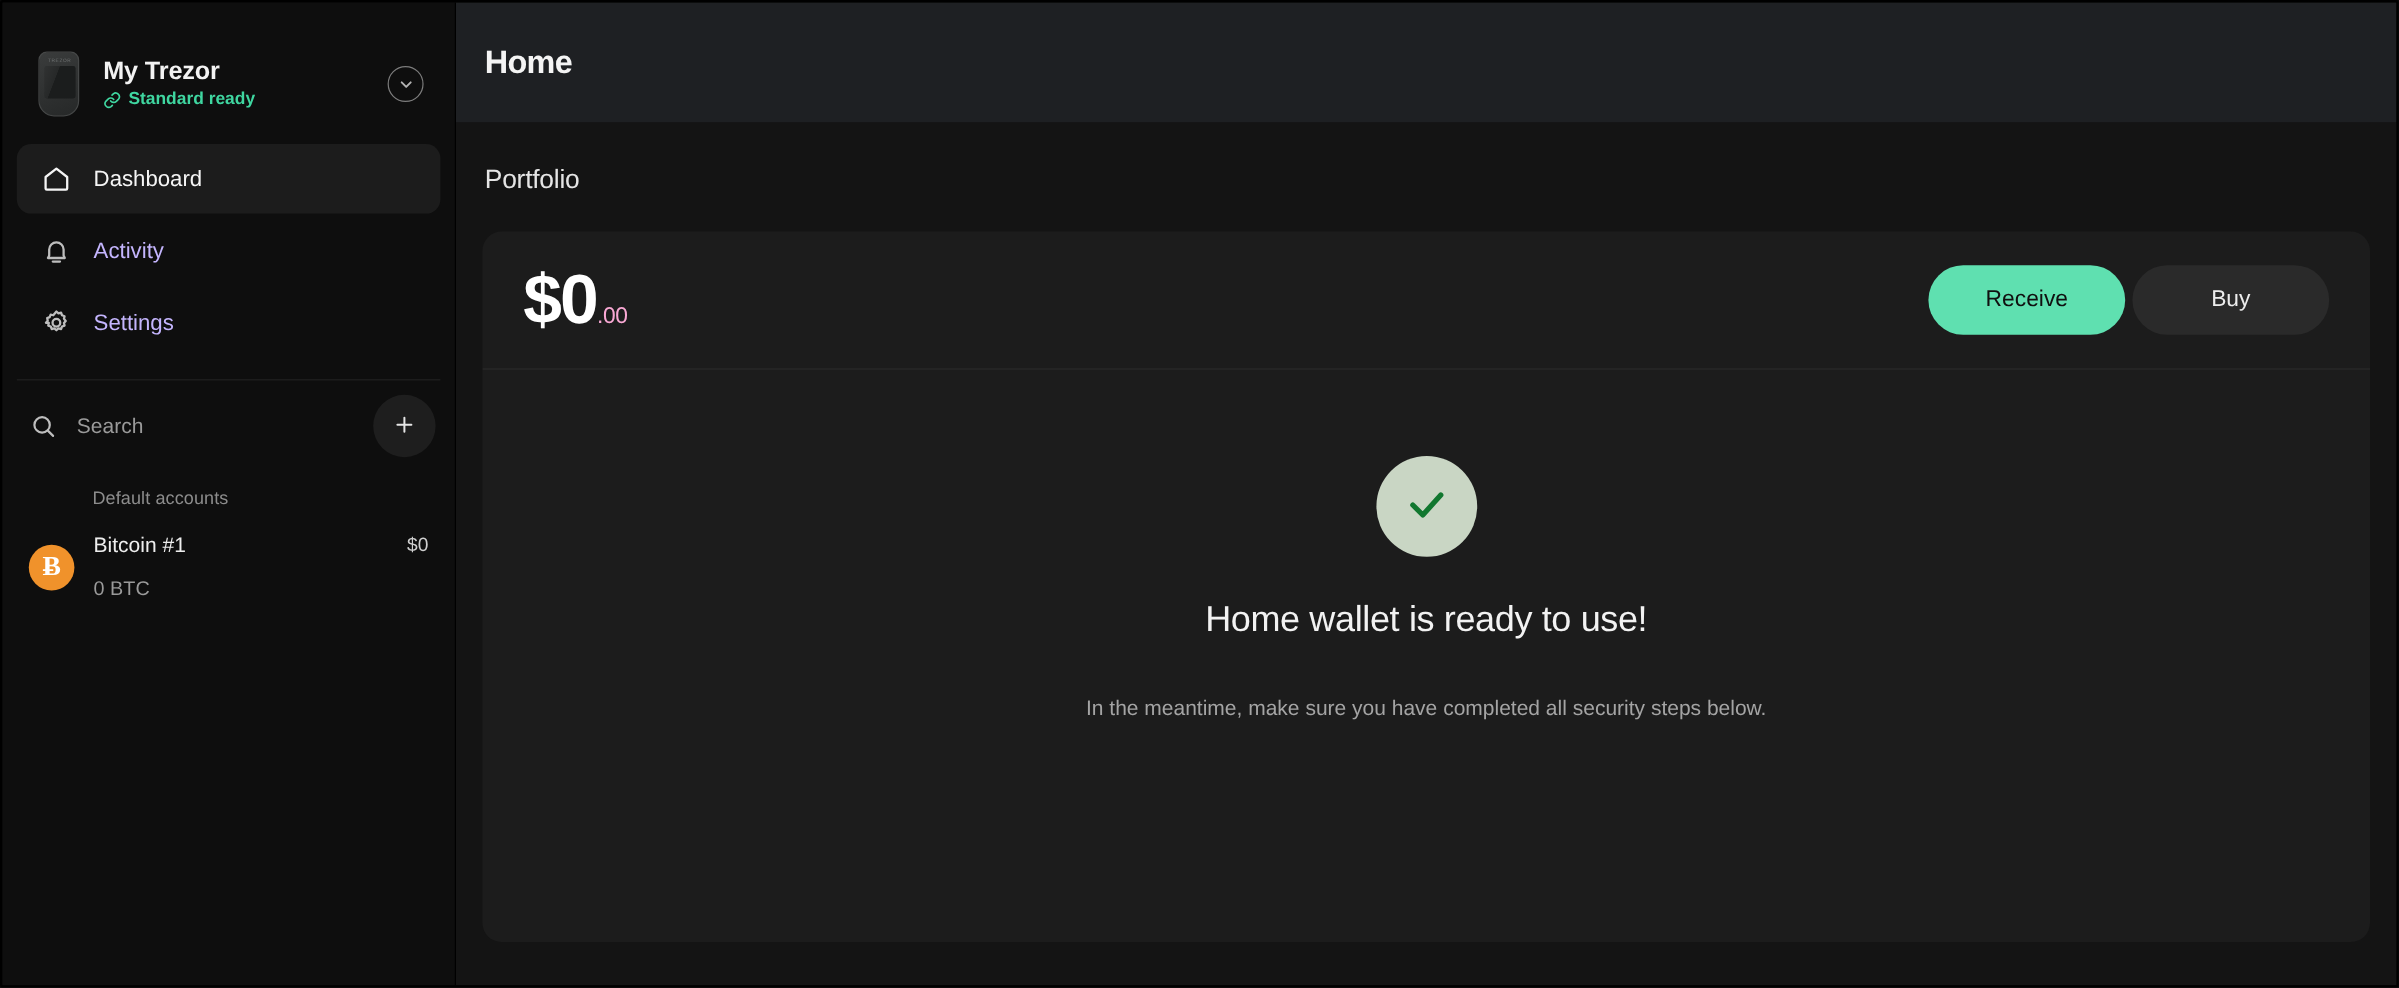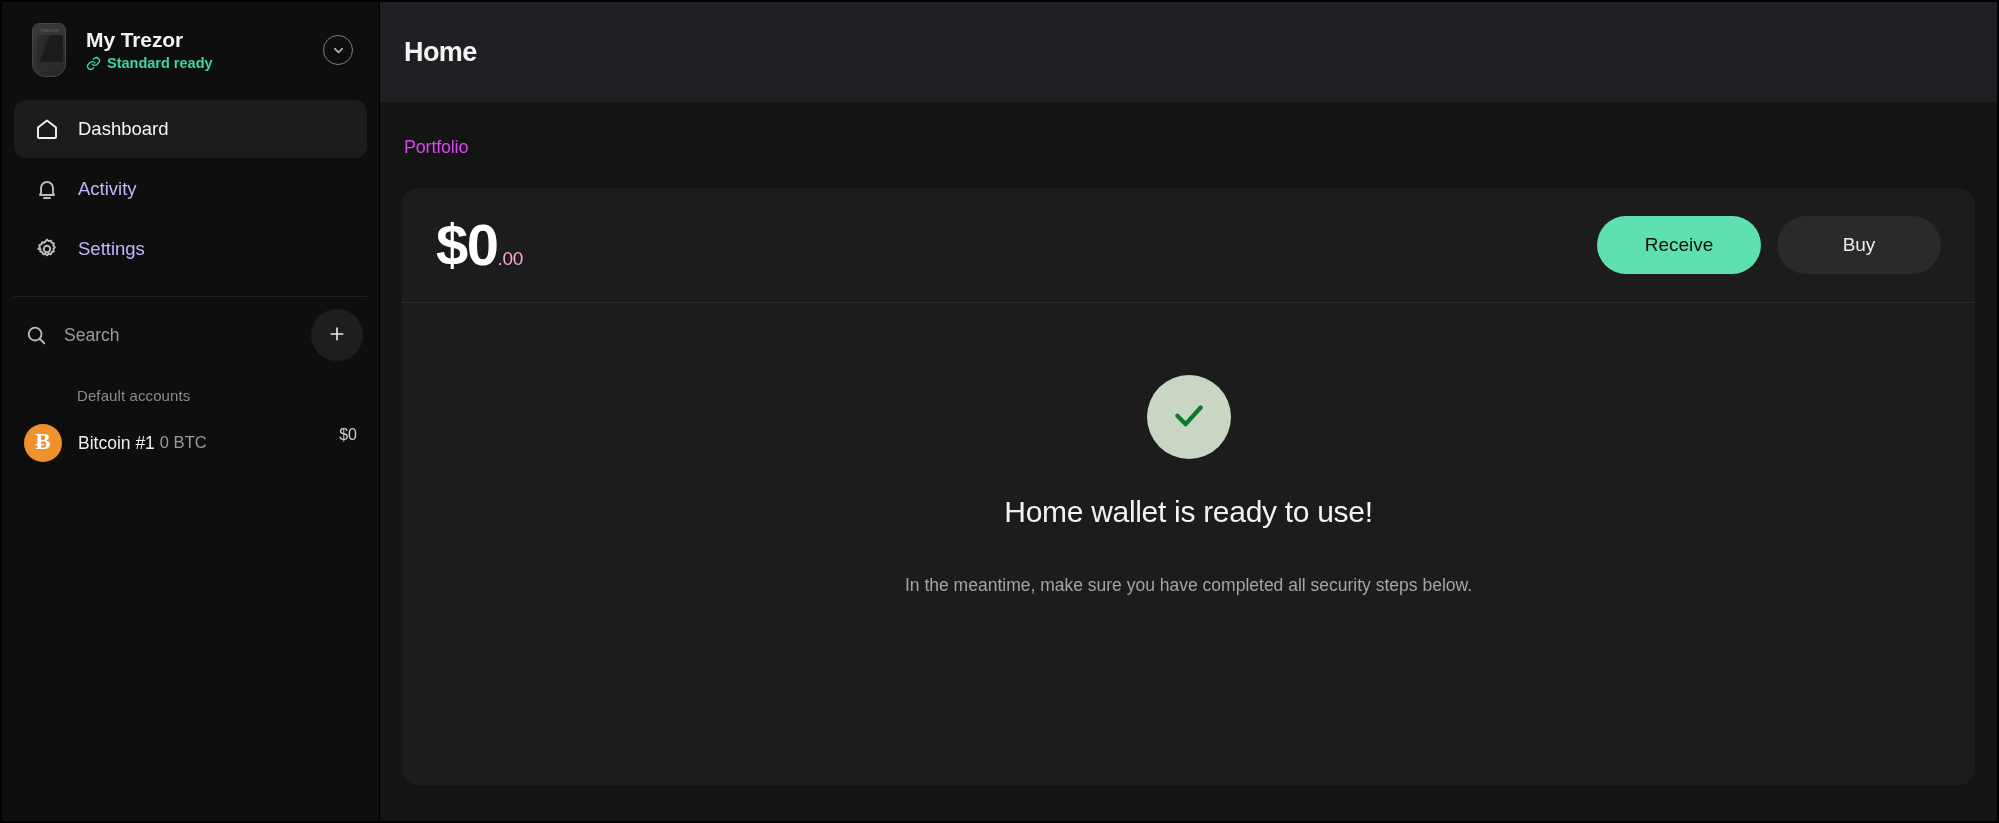--- a/index.html
+++ b/index.html
@@ -33,7 +33,7 @@
     border-right: 1px solid #000000;
     display: flex;
     flex-direction: column;
-    padding-top: 0;
+    padding-top: 20px;
   }
 
   .device-header {

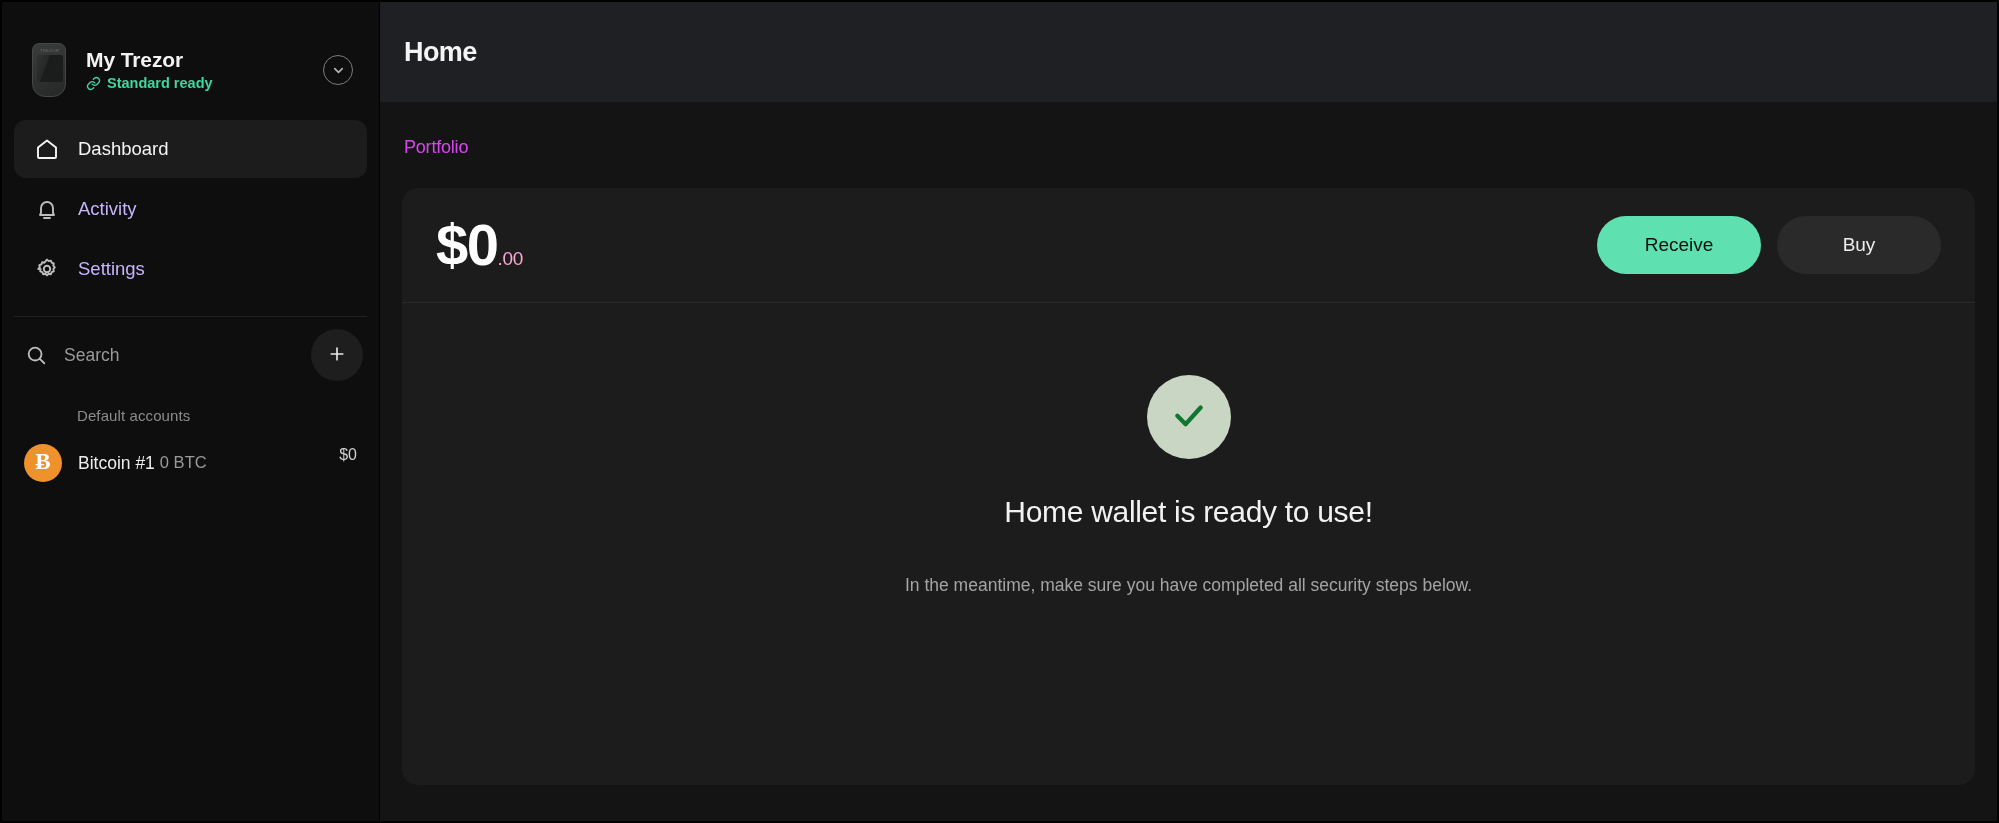--- a/index.html
+++ b/index.html
@@ -239,8 +239,8 @@
   }
 
   .section-title {
-    color: #d946ef;
-    font-size: 18px;
+    color: #e5e5e5;
+    font-size: 22px;
     font-weight: 500;
     padding: 35px 2px 30px 2px;
     letter-spacing: -0.2px;

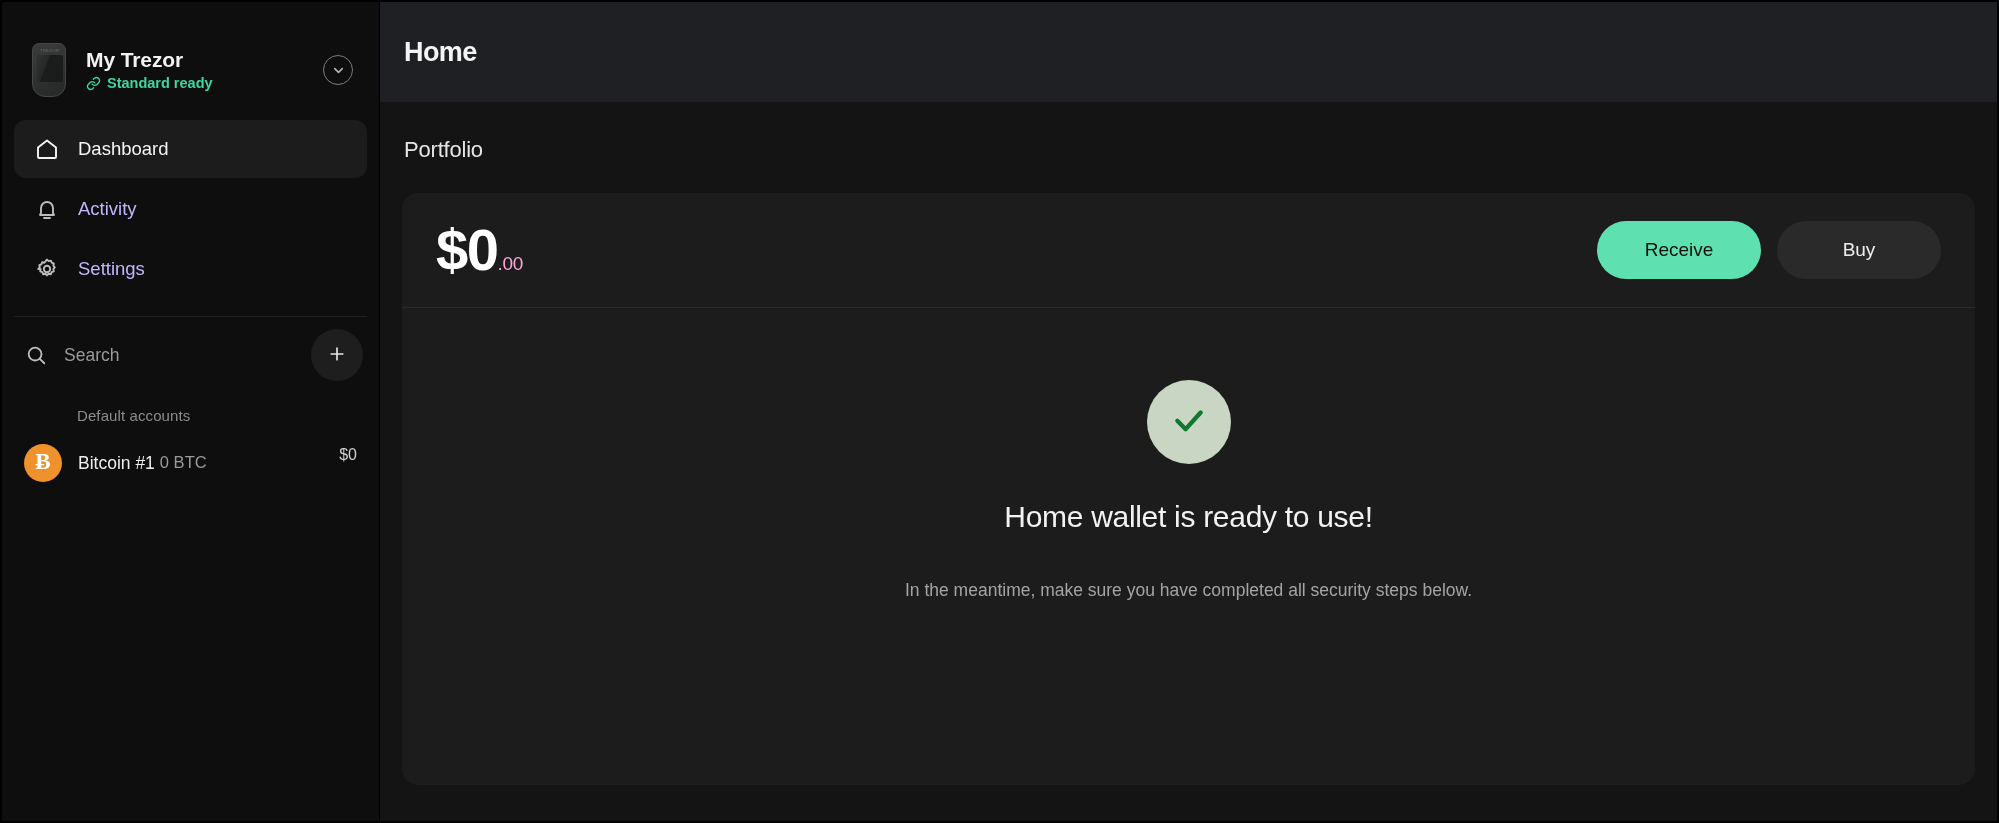--- a/index.html
+++ b/index.html
@@ -272,7 +272,7 @@
   .balance-major { font-size: 58px; font-weight: 700; letter-spacing: -1.5px; line-height: 1; }
   .balance-minor { font-size: 19px; font-weight: 500; color: #f9a8d4; letter-spacing: -0.3px; }
 
-  .card-actions { display: flex; gap: 16px; align-items: center; }
+  .card-actions { display: flex; gap: 6px; align-items: center; }
   .btn {
     border: none;
     border-radius: 40px;

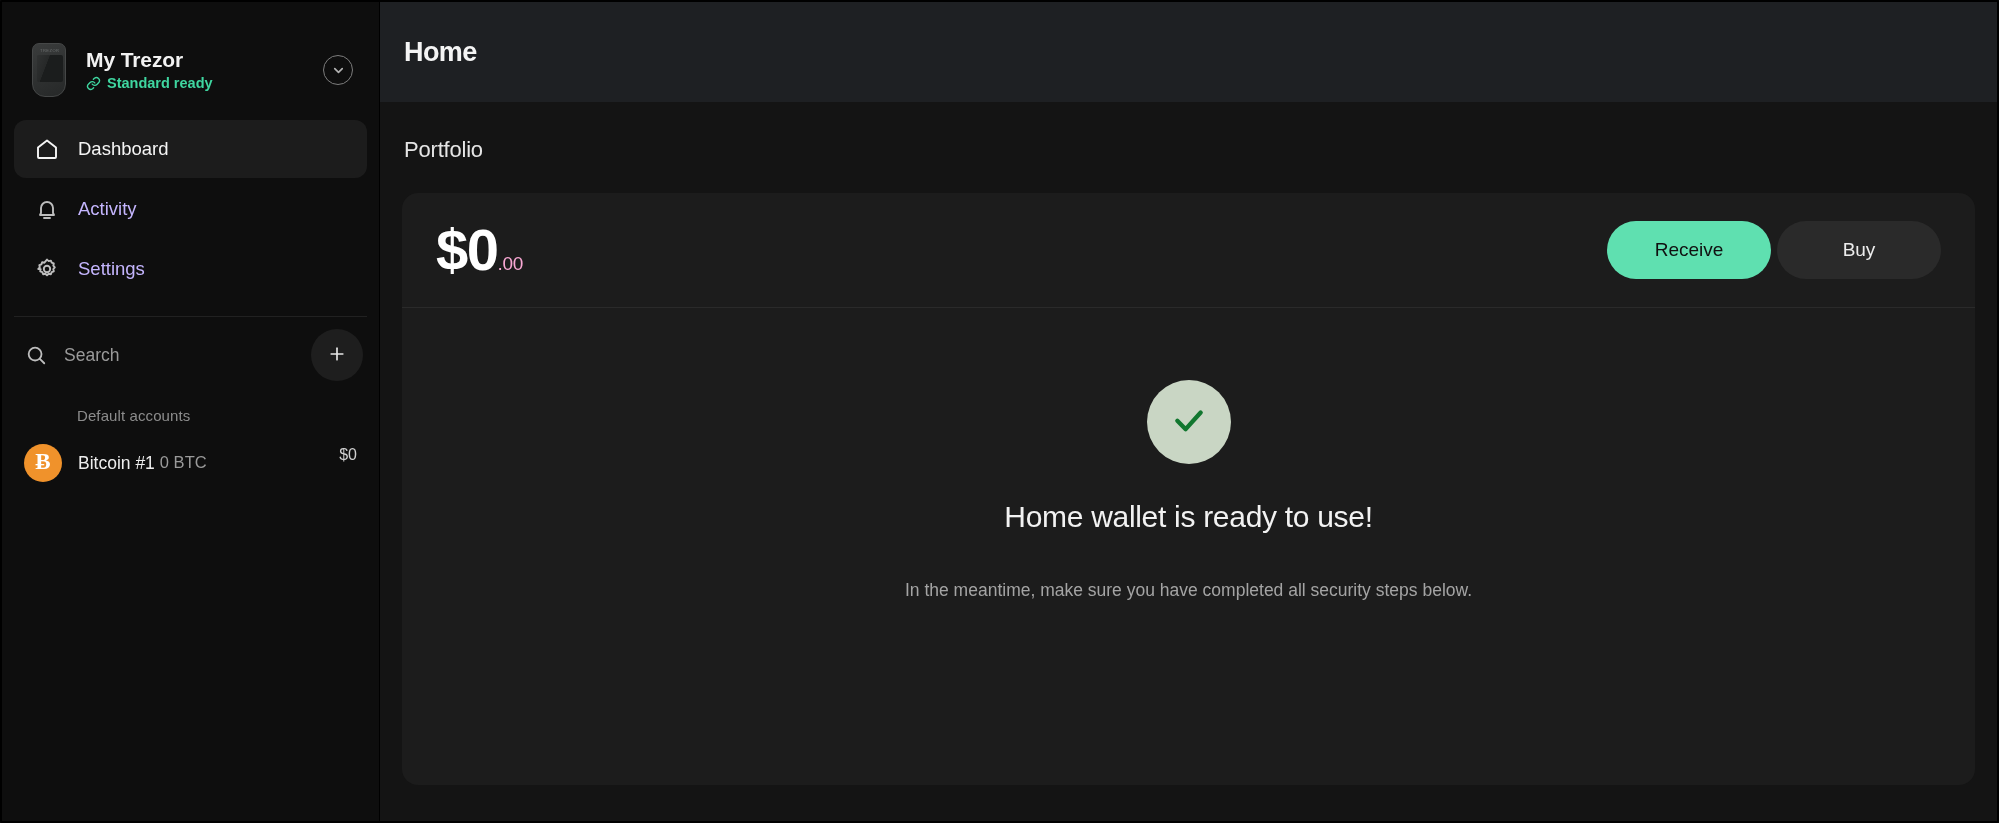--- a/index.html
+++ b/index.html
@@ -199,7 +199,7 @@
     font-family: "Liberation Serif", serif;
     padding-bottom: 2px;
   }
-  .account-texts { flex: 1 1 auto; display: flex; flex-direction: row; gap: 5px; }
+  .account-texts { flex: 1 1 auto; display: flex; flex-direction: column; gap: 17px; }
   .account-name { color: #ededed; font-size: 17.5px; font-weight: 500; line-height: 1.2; }
   .account-amount { color: #9a9a9a; font-size: 16.5px; line-height: 1.2; }
   .account-fiat { color: #cfcfcf; font-size: 16px; align-self: flex-start; padding-top: 2px; }

